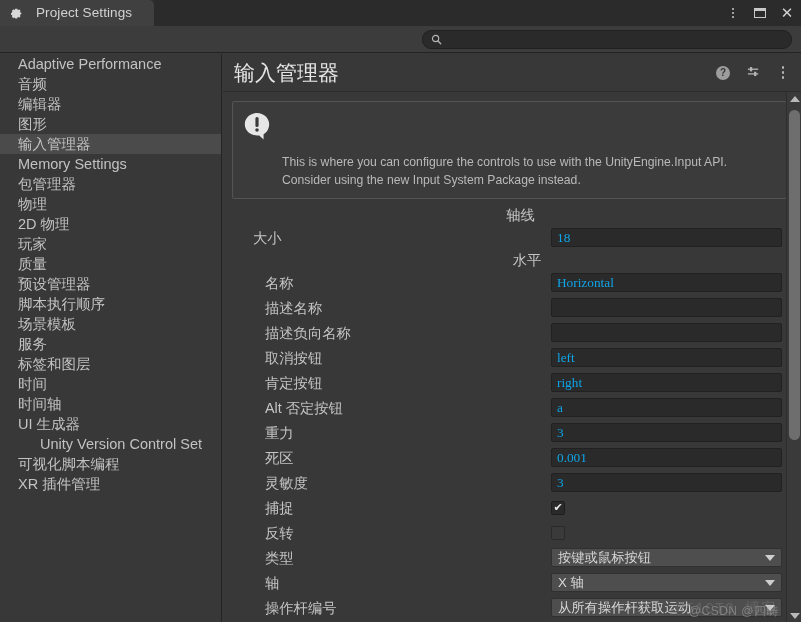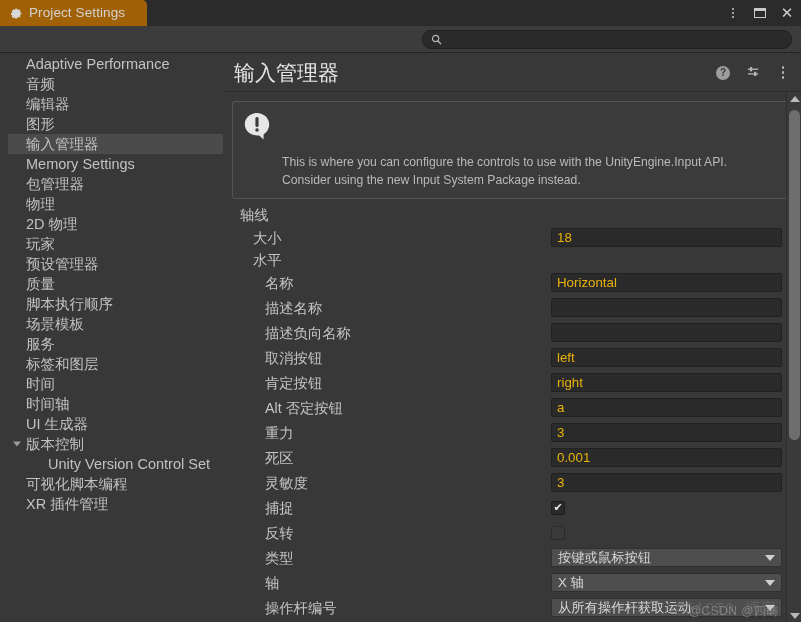--- a/index.html
+++ b/index.html
@@ -28,9 +28,9 @@
     position: absolute; left: 0; top: 0;
     height: 26px;
     padding: 0 22px 0 10px;
-    background: #a16207;
+    background: #404040;
     border-top-right-radius: 5px;
-    display: flex; align-items: center; gap: 6px;
+    display: flex; align-items: center; gap: 13px;
     color: #d2d2d2;
     font-size: 13.5px;
   }

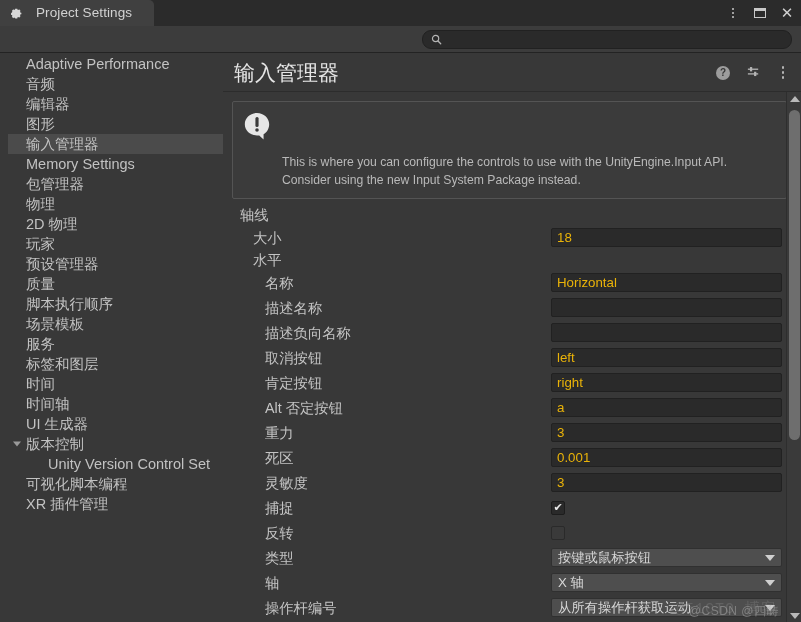--- a/index.html
+++ b/index.html
@@ -82,7 +82,7 @@
 
   
   .sidebar {
-    position: absolute; left: 8px; top: 54px;
+    position: absolute; left: 0; top: 54px;
     width: 222px; height: 568px;
     background: #383838;
     border-right: 1px solid #242424;

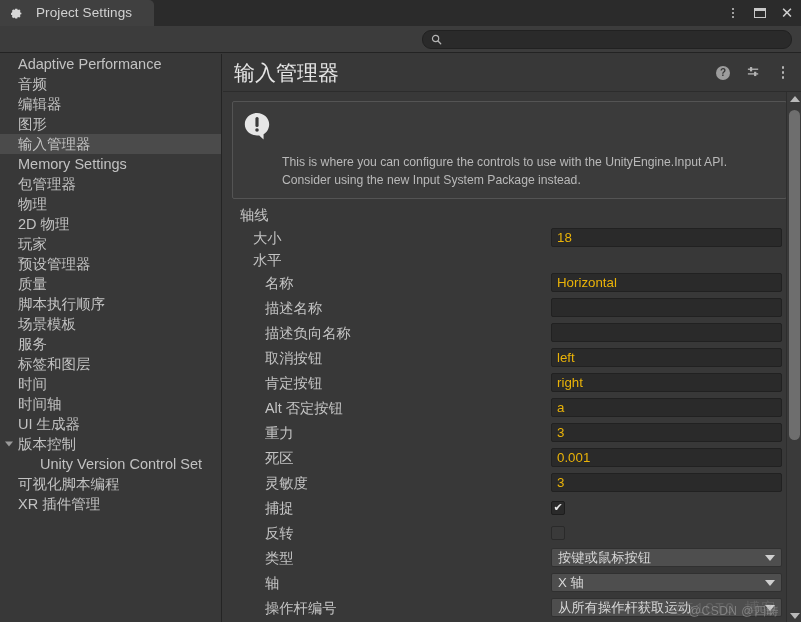--- a/index.html
+++ b/index.html
@@ -169,7 +169,7 @@
     display: flex; align-items: center;
     position: relative;
   }
-  .prow.h20 { height: 20px; }
+  .prow.h20 { height: 20px; justify-content: center; }
   .plabel {
     color: #c4c4c4;
     font-size: 14.3px;

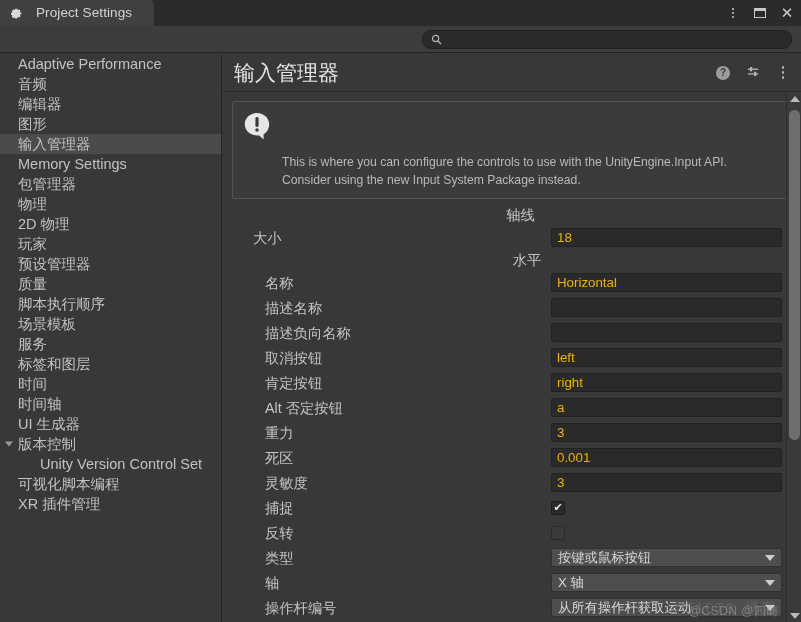--- a/index.html
+++ b/index.html
@@ -195,8 +195,8 @@
   .pfield input {
     width: 100%; height: 100%;
     background: transparent; border: 0; outline: none;
-    color: #eab308; font-size: 13.3px;
-    font-family: Liberation Sans, sans-serif;
+    color: #0ea5e9; font-size: 13.3px;
+    font-family: Liberation Serif, serif;
     padding: 0;
   }
   .pcheck {

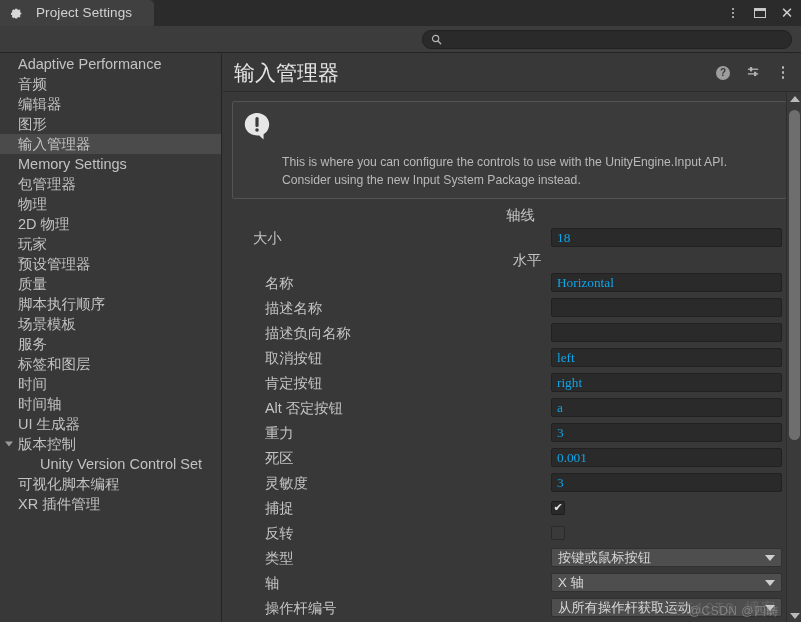--- a/index.html
+++ b/index.html
@@ -350,10 +350,10 @@
           <span class="side-label">玩家</span>
         </div>
         <div class="side-item">
+          <span class="side-label">质量</span>
+        </div>
+        <div class="side-item">
           <span class="side-label">预设管理器</span>
-        </div>
-        <div class="side-item">
-          <span class="side-label">质量</span>
         </div>
         <div class="side-item">
           <span class="side-label">脚本执行顺序</span>

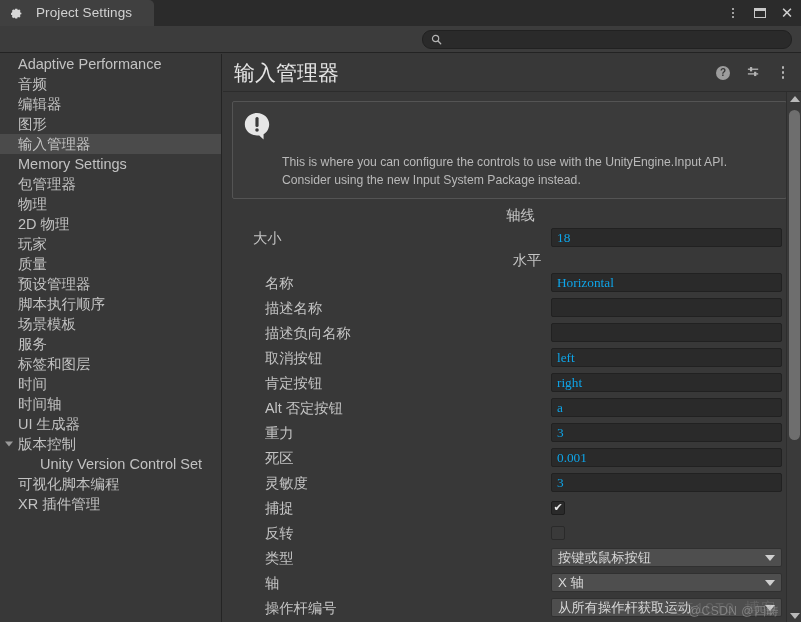--- a/index.html
+++ b/index.html
@@ -376,10 +376,6 @@
         <div class="side-item">
           <span class="side-label">UI 生成器</span>
         </div>
-        <div class="side-item">
-          <span class="side-arrow"></span>
-          <span class="side-label">版本控制</span>
-        </div>
         <div class="side-item child">
           <span class="side-label">Unity Version Control Set</span>
         </div>

